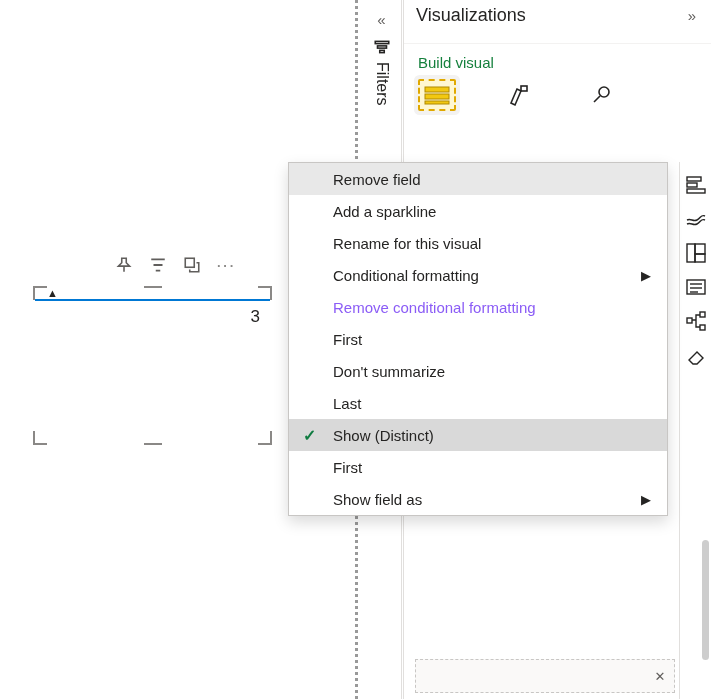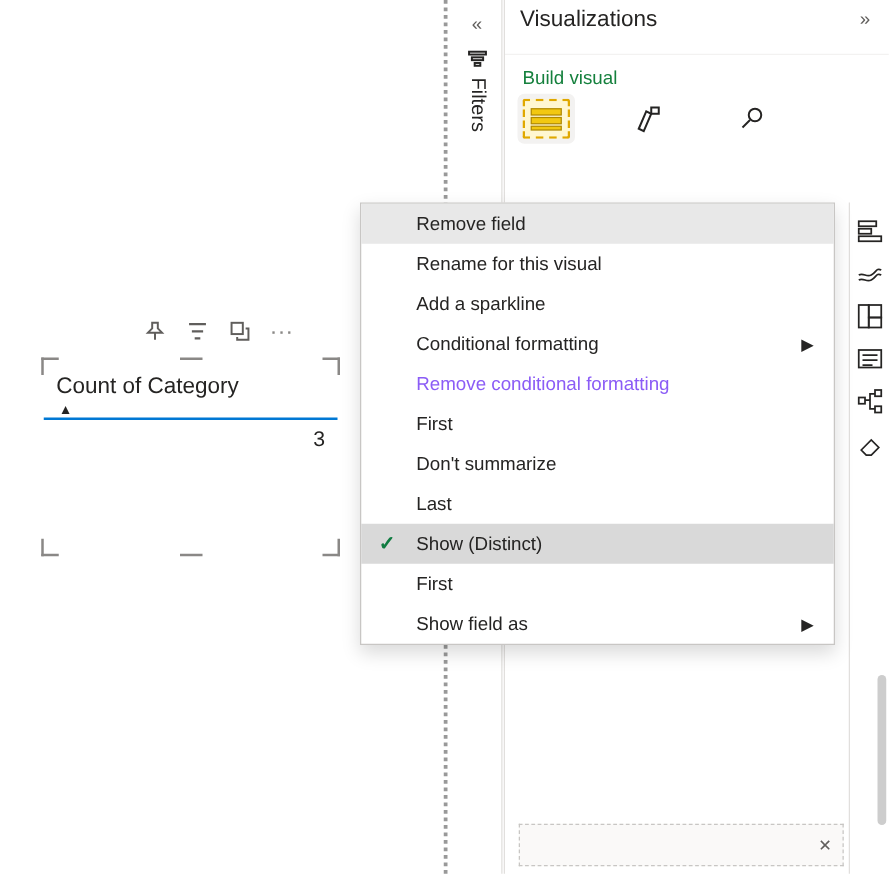--- a/index.html
+++ b/index.html
@@ -363,10 +363,10 @@
     <span>Remove field</span>
   </div>
   <div class="menu-item">
+    <span>Add a sparkline</span>
+  </div>
+  <div class="menu-item">
     <span>Rename for this visual</span>
-  </div>
-  <div class="menu-item">
-    <span>Add a sparkline</span>
   </div>
   <div class="menu-item">
     <span>Conditional formatting</span>

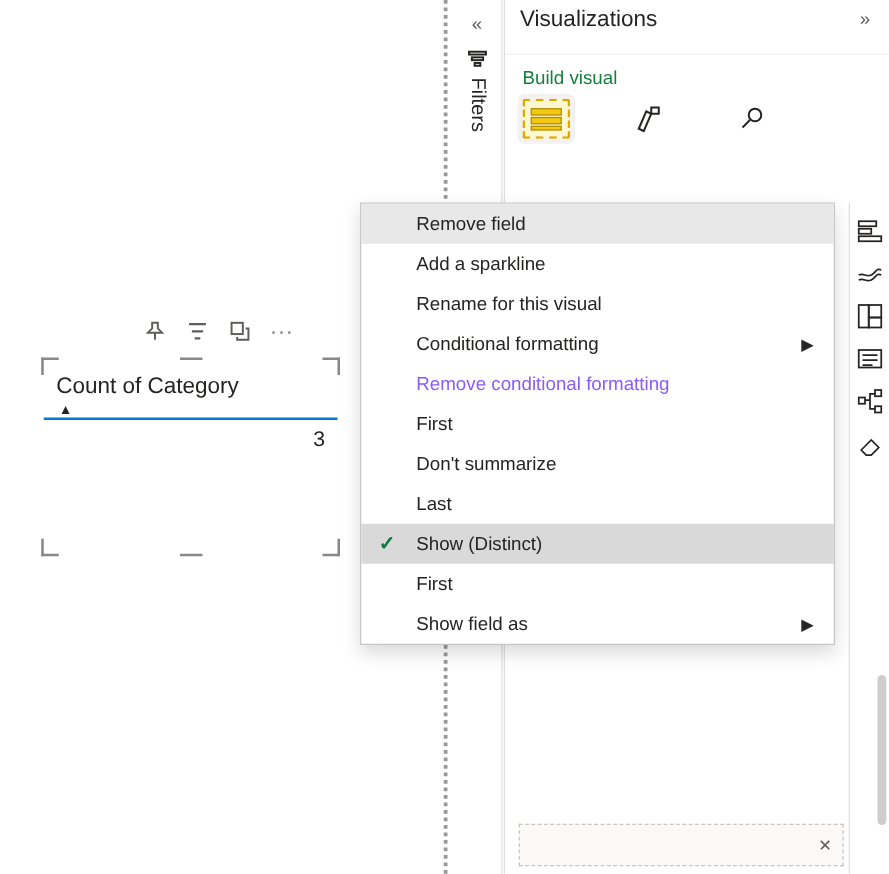--- a/index.html
+++ b/index.html
@@ -276,7 +276,6 @@
     <div class="sel bl"></div>
     <div class="sel bm"></div>
     <div class="sel br"></div>
-    <div class="tile-header">Count of Category</div>
     <div class="tile-sort-caret">▲</div>
     <div class="tile-divider"></div>
     <div class="tile-value">3</div>

